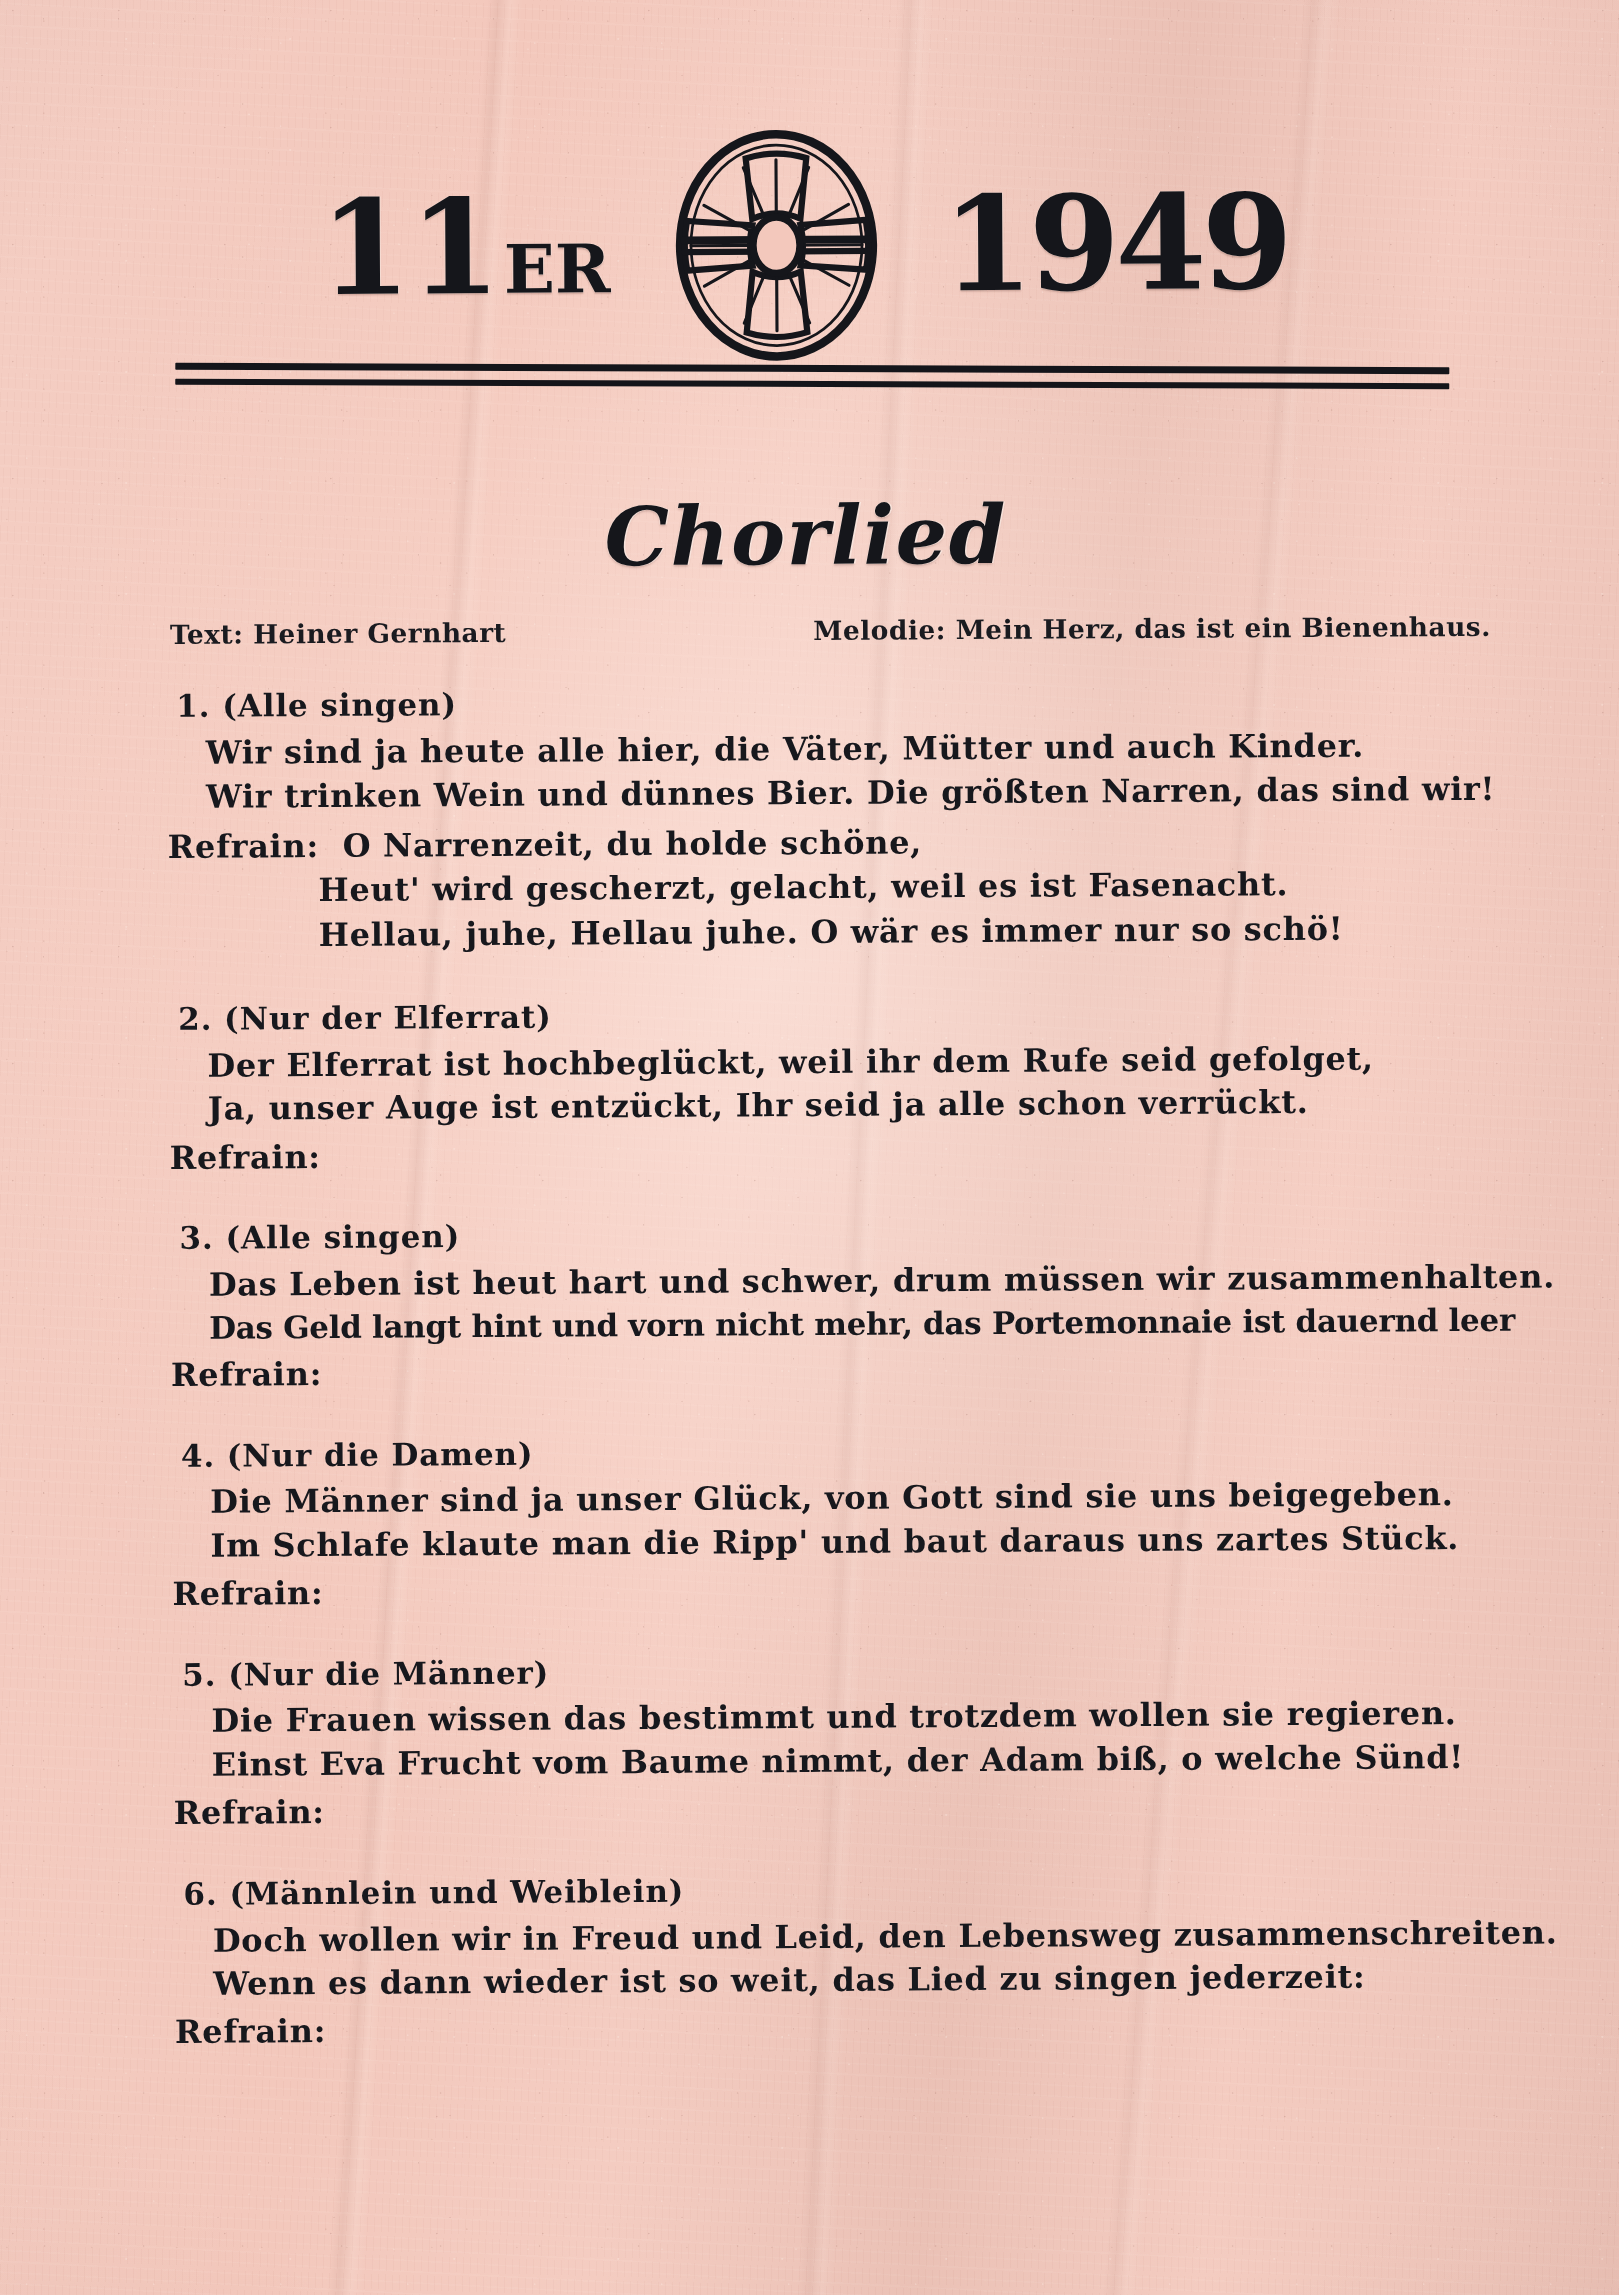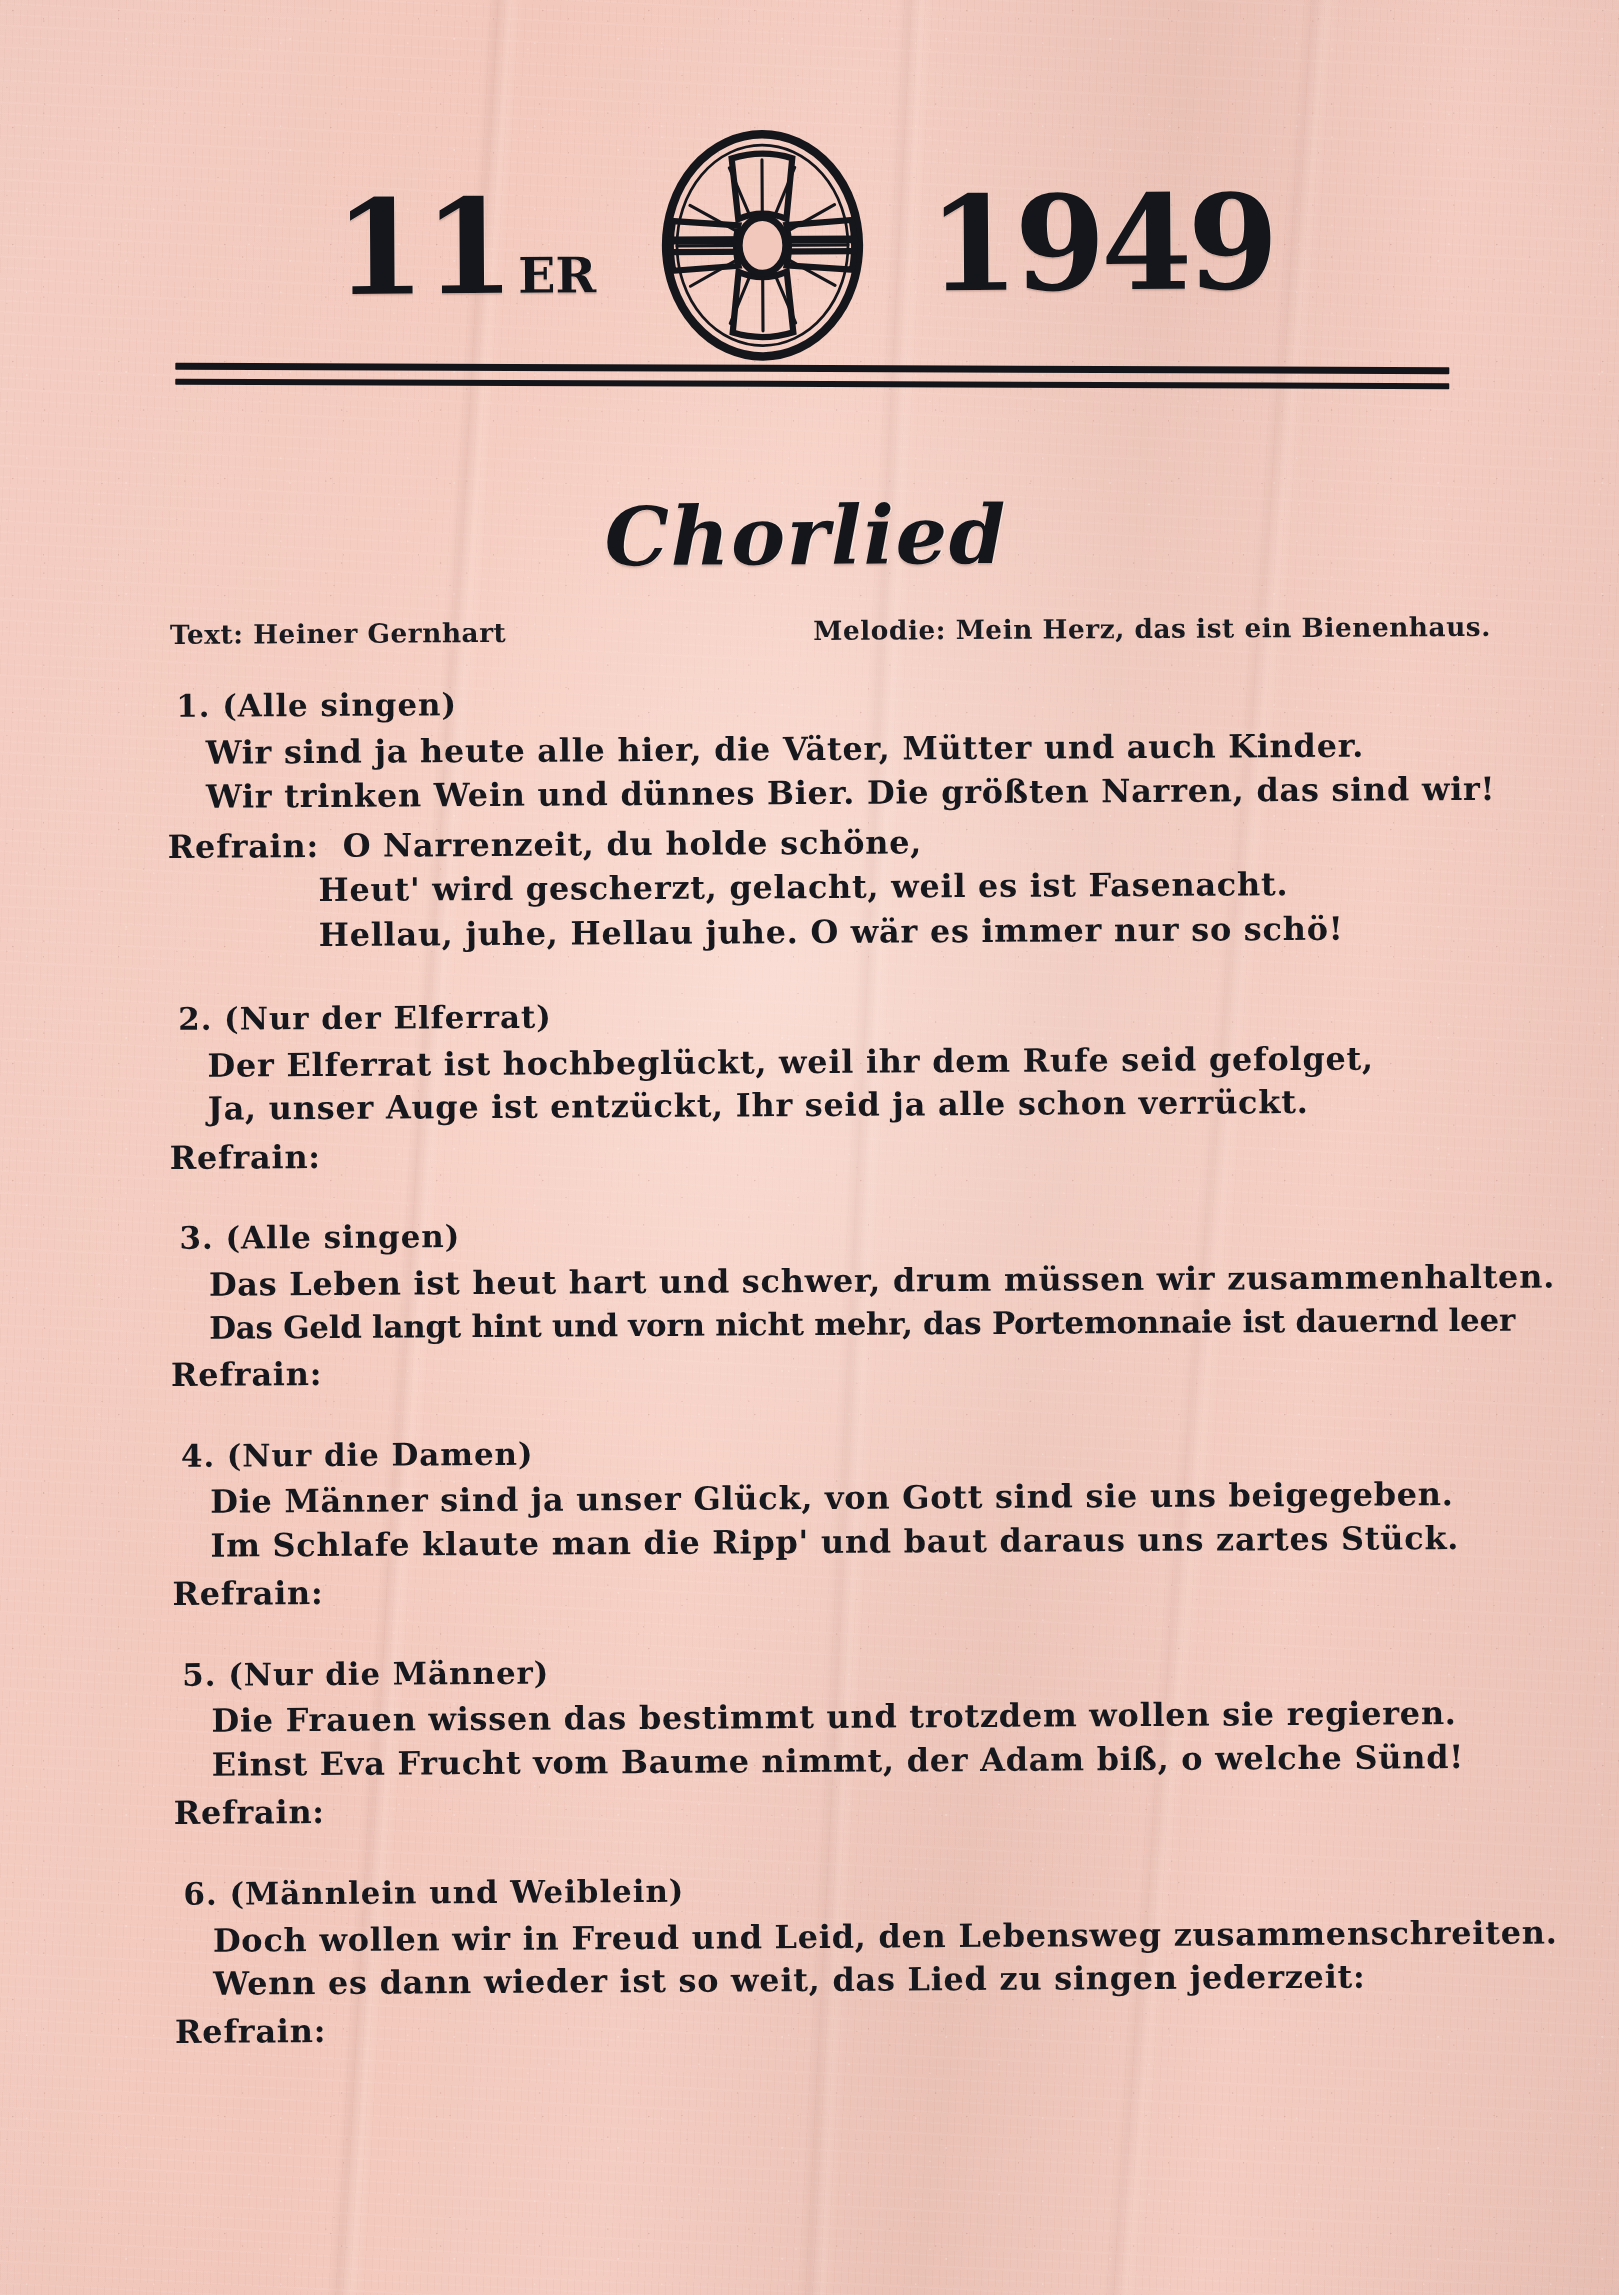--- a/index.html
+++ b/index.html
@@ -91,7 +91,7 @@
       0 1.6px 1.6px rgba(80,40,34,0.22);
   }
   .mast-num .er {
-    font-size: 49px;
+    font-size: 67px;
     letter-spacing: 0px;
     margin-left: 4.7px;
     vertical-align: baseline;

